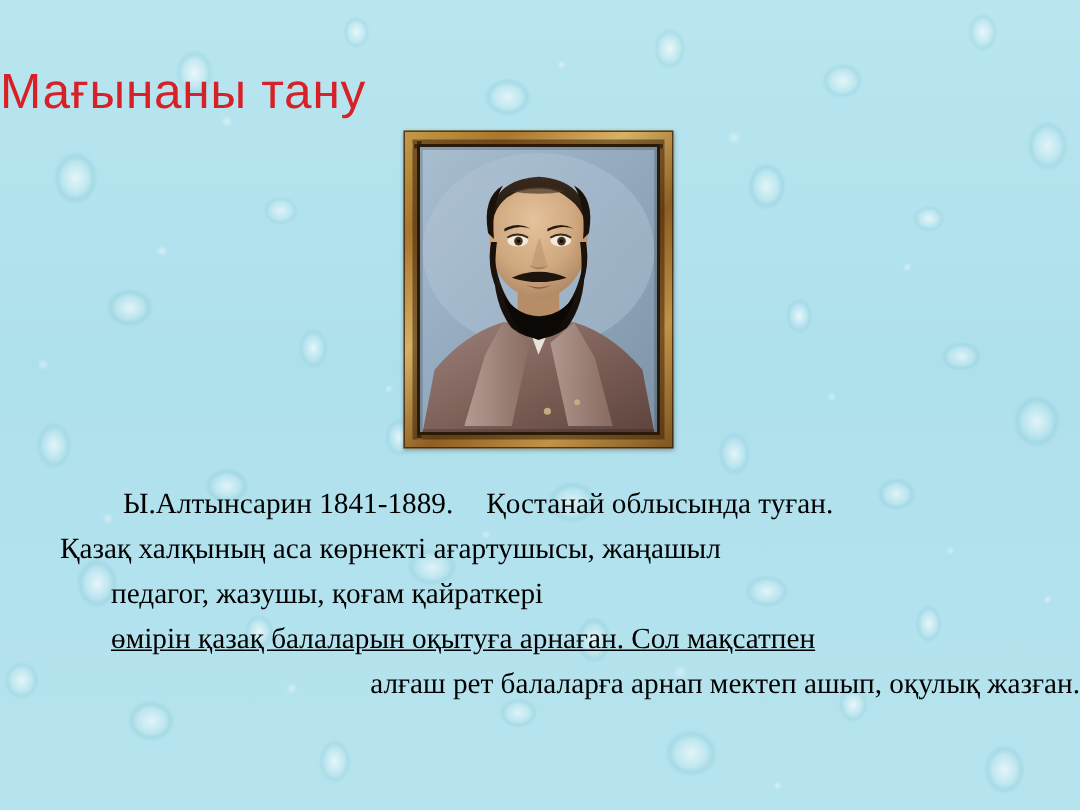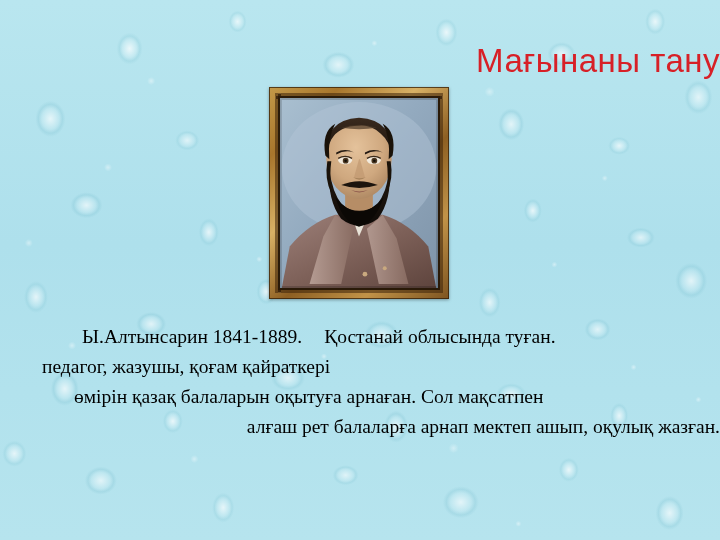--- a/index.html
+++ b/index.html
@@ -101,7 +101,7 @@
     left: 0;
     top: 42px;
     width: 720px;
-    text-align: right;
+    text-align: left;
     font-family: "Liberation Sans", sans-serif;
     font-size: 33px;
     font-weight: 400;

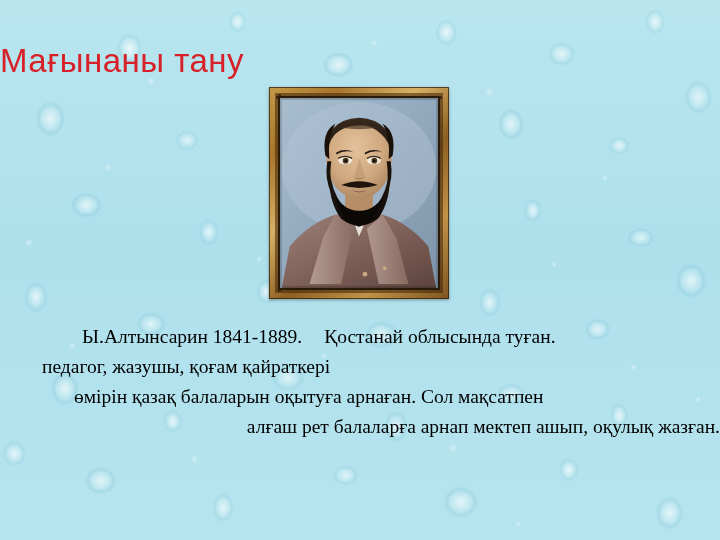--- a/index.html
+++ b/index.html
@@ -277,6 +277,7 @@
 
   <div id="body-text">
     <div class="tline l1"><span>Ы.Алтынсарин 1841-1889.</span><span class="gap-wide"></span><span>Қостанай облысында  туған.</span></div>
+    <div class="tline l2">Қазақ халқының аса көрнекті ағартушысы, жаңашыл</div>
     <div class="tline l3">педагог, жазушы, қоғам қайраткері</div>
     <div class="tline l5">өмірін қазақ балаларын оқытуға арнаған. Сол мақсатпен</div>
     <div class="tline l6">алғаш рет балаларға арнап мектеп ашып, оқулық жазған.</div>

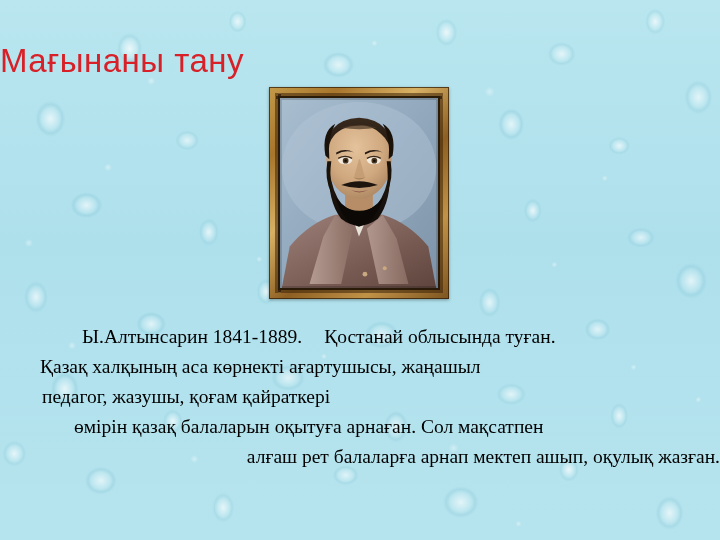--- a/index.html
+++ b/index.html
@@ -169,7 +169,7 @@
   .tline { white-space: nowrap; }
   .tline.l1 { padding-left: 82px; }
   .tline.l2 { padding-left: 40px; }
-  .tline.l3 { padding-left: 42px; }
+  .tline.l3 { padding-left: 42px; margin-left: 32px; }
   .tline.l4 { padding-left: 90px; }
   .tline.l5 { padding-left: 74px; }
   .tline.l6 { padding-left: 74px; text-align: right; }

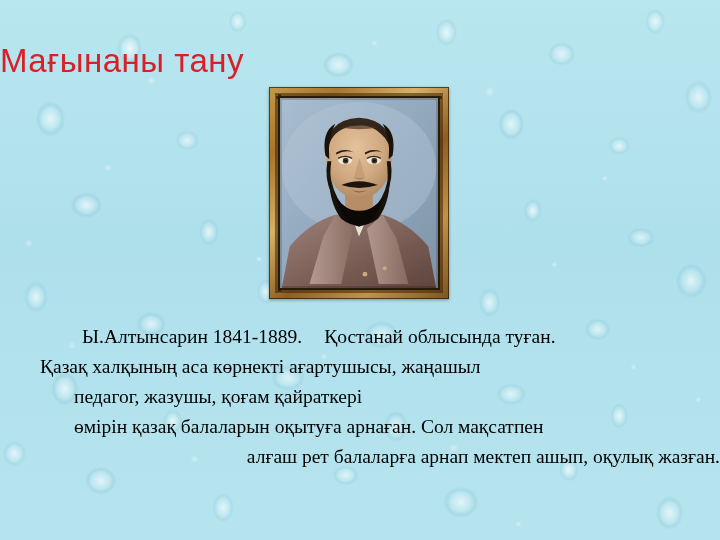--- a/index.html
+++ b/index.html
@@ -171,7 +171,7 @@
   .tline.l2 { padding-left: 40px; }
   .tline.l3 { padding-left: 42px; margin-left: 32px; }
   .tline.l4 { padding-left: 90px; }
-  .tline.l5 { padding-left: 74px; }
+  .tline.l5 { padding-left: 74px; text-decoration: underline; }
   .tline.l6 { padding-left: 74px; text-align: right; }
   .gap-wide { display: inline-block; width: 22px; }
 </style>

